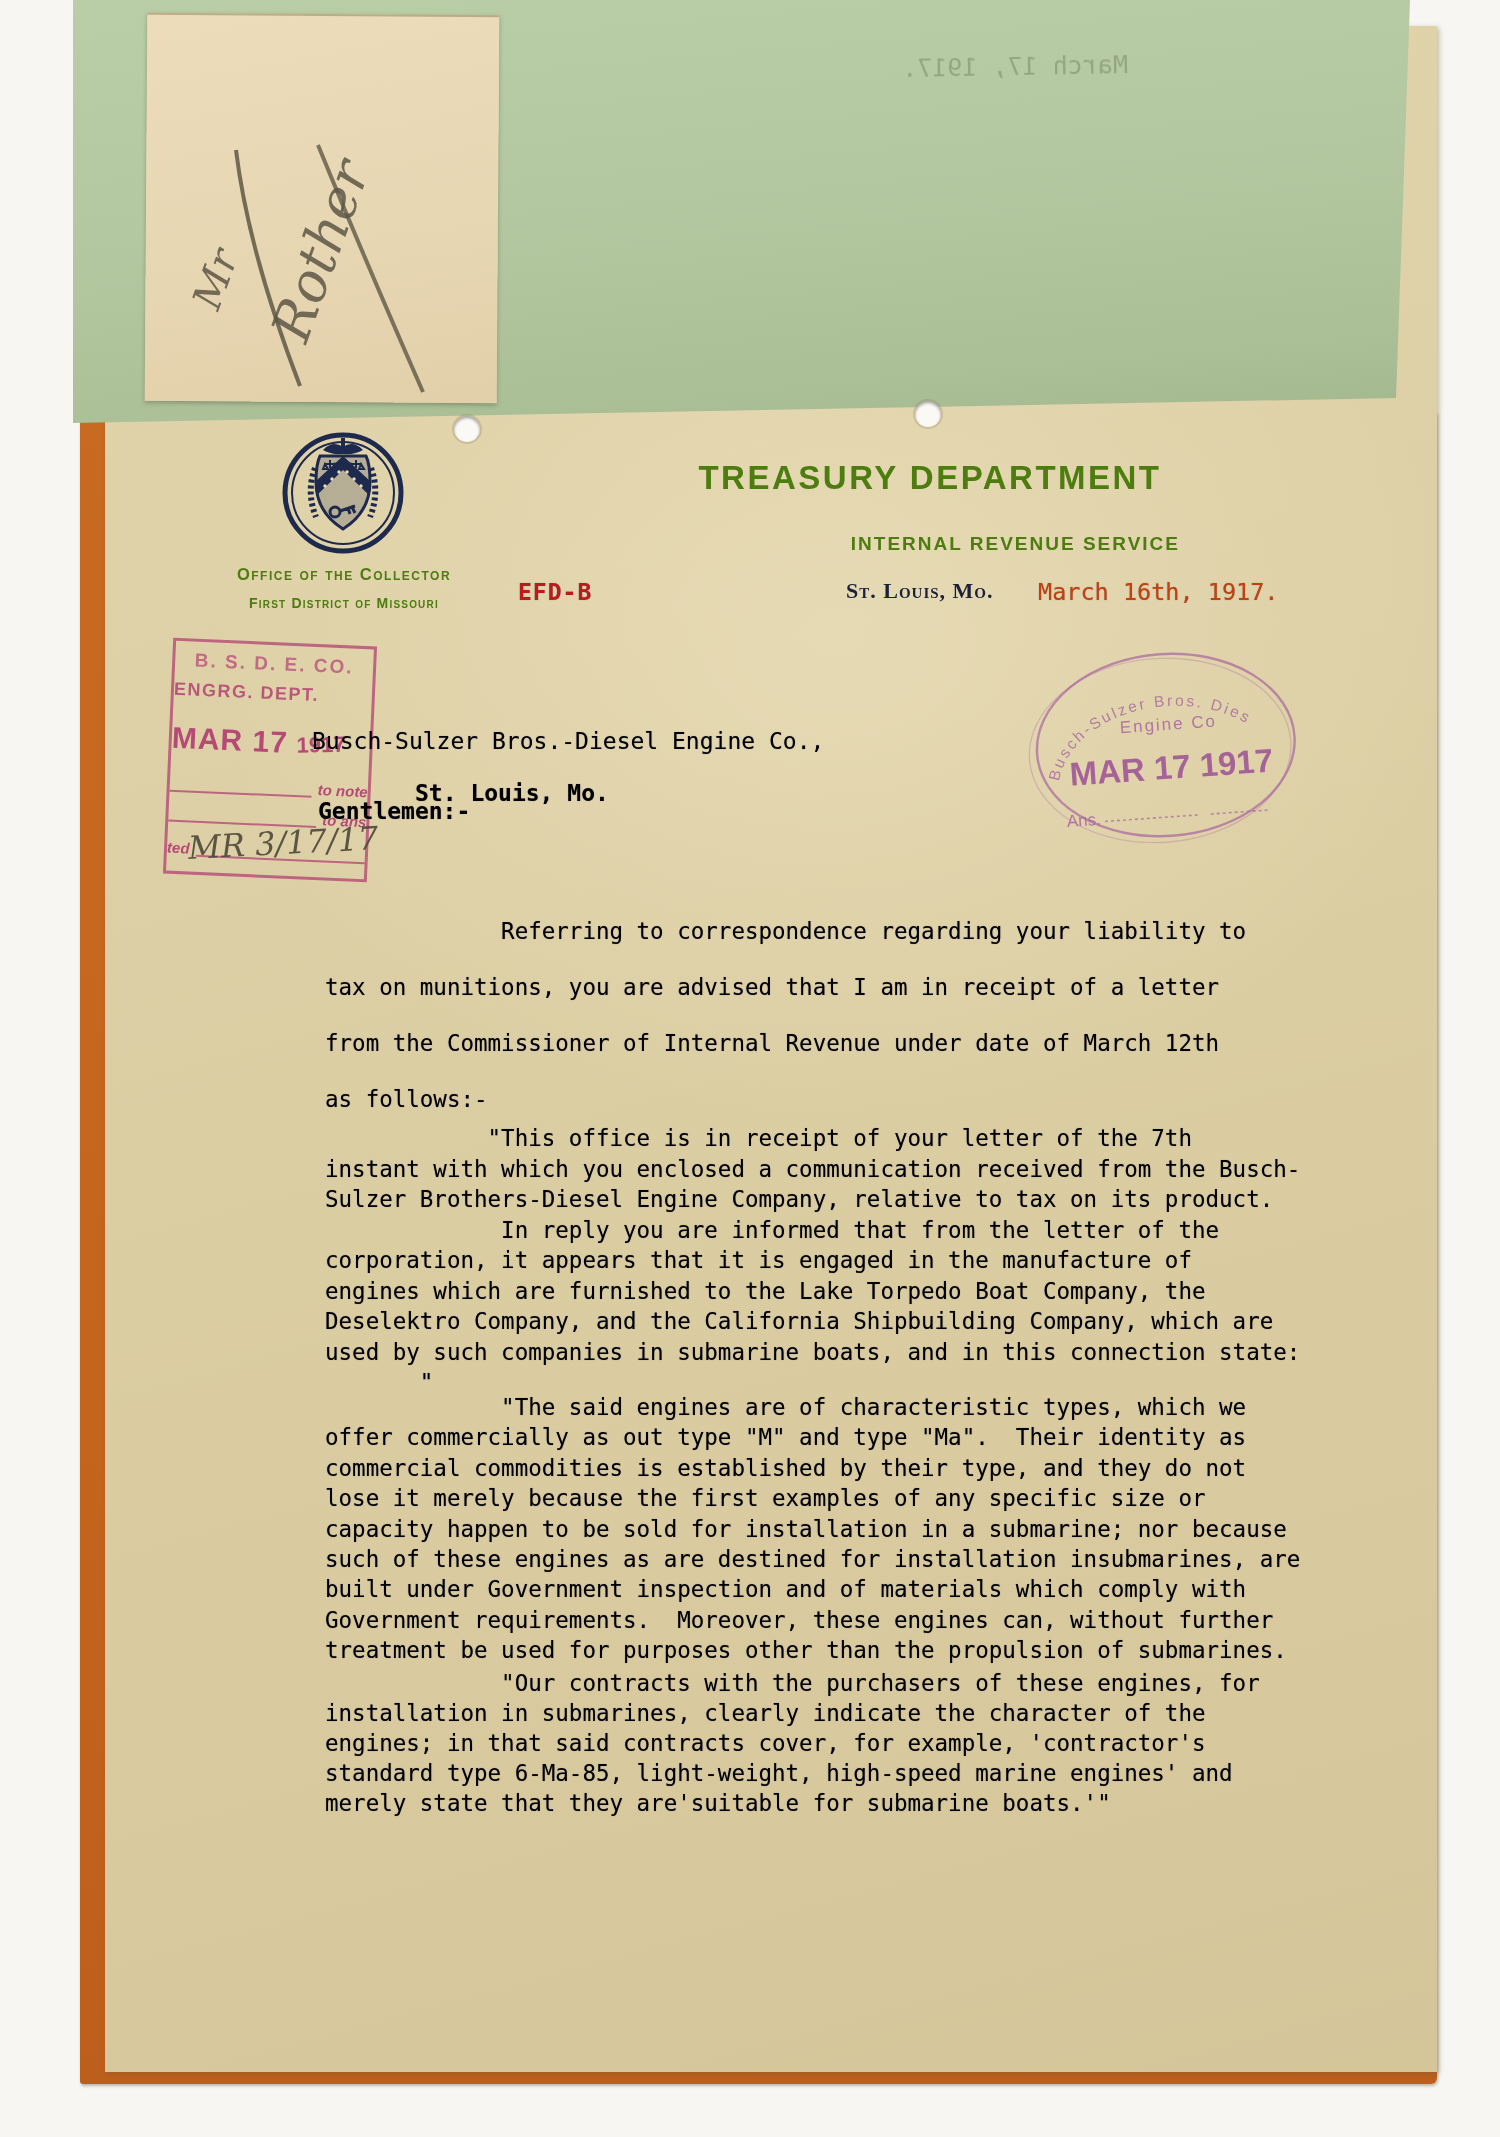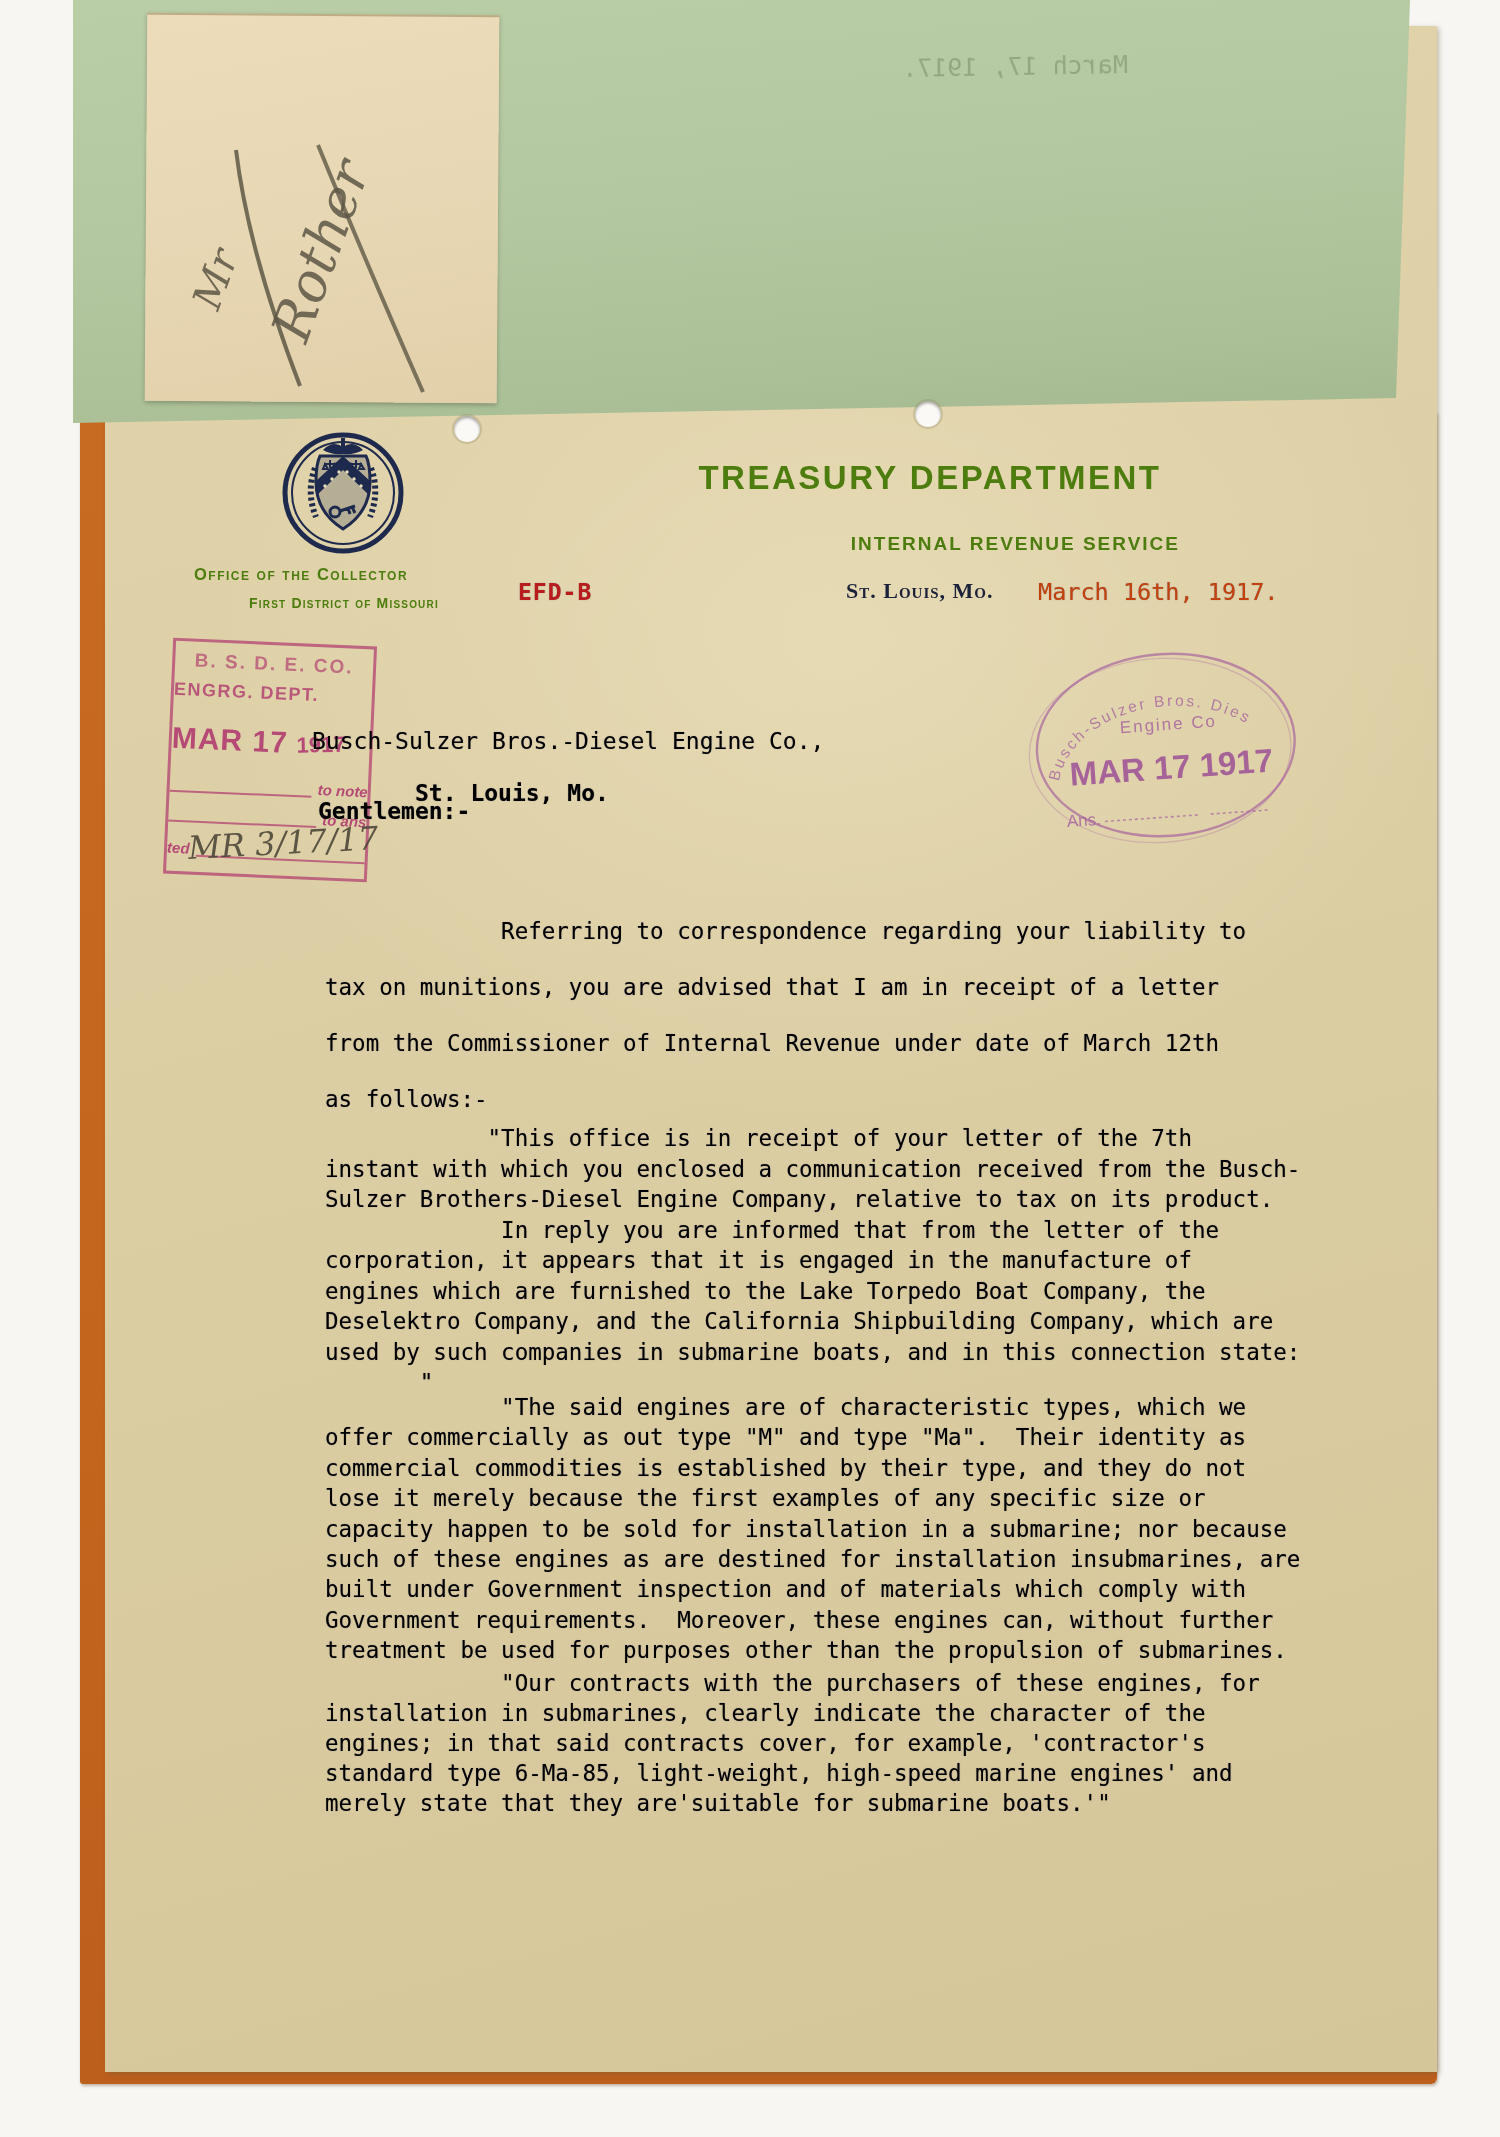--- a/index.html
+++ b/index.html
@@ -42,7 +42,7 @@
      font-size:33px;letter-spacing:2.5px;}
   .irs{left:680px;top:533px;width:500px;text-align:right;font-weight:bold;
      font-size:19px;letter-spacing:2px;}
-  .office1{left:194px;top:565px;width:300px;text-align:left;font-weight:bold;
+  .office1{left:194px;top:565px;width:300px;text-align:center;font-weight:bold;
      font-size:16.5px;letter-spacing:1.5px;font-variant:small-caps;}
   .office2{left:194px;top:595px;width:300px;text-align:center;font-weight:bold;
      font-size:14px;letter-spacing:1.2px;font-variant:small-caps;}

